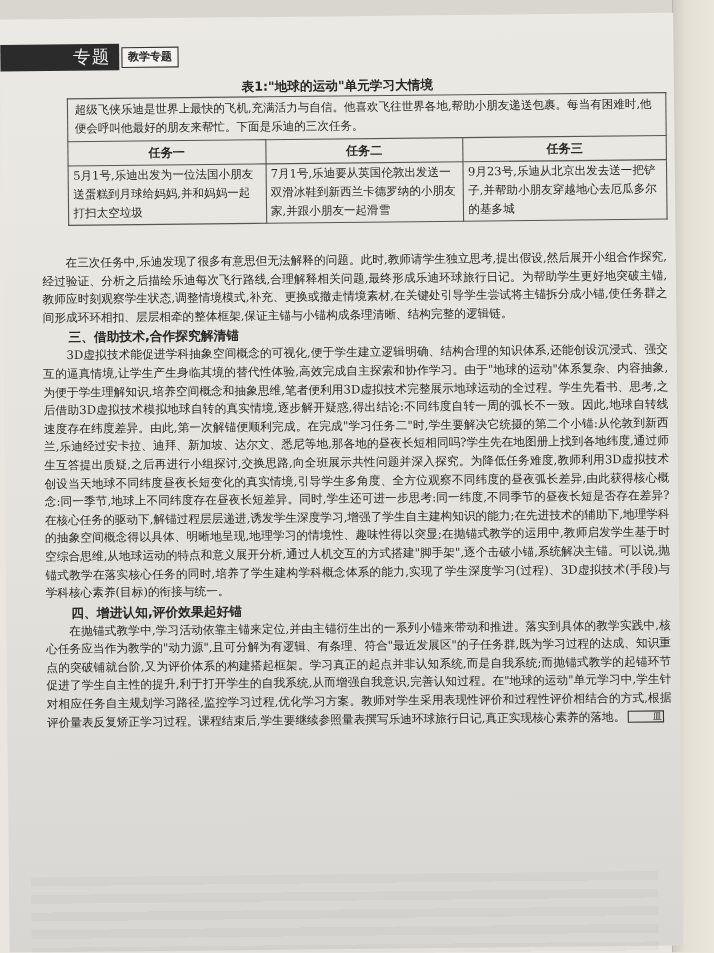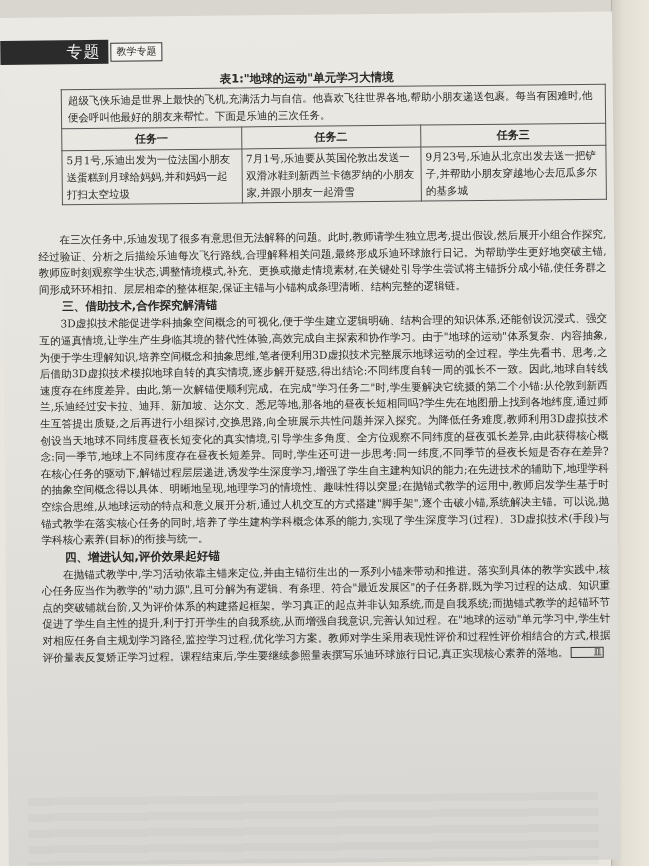--- a/index.html
+++ b/index.html
@@ -32,7 +32,7 @@
   }
   .header .boxed {
     border: 1.5px solid #333; background: #f3f2ef; height: 17px; padding: 0 5px;
-    margin-left: 2px; font-size: 10px; font-weight: normal;
+    margin-left: 2px; font-size: 10px; font-weight: bold;
     display: flex; align-items: center;
   }
   .table-title {

